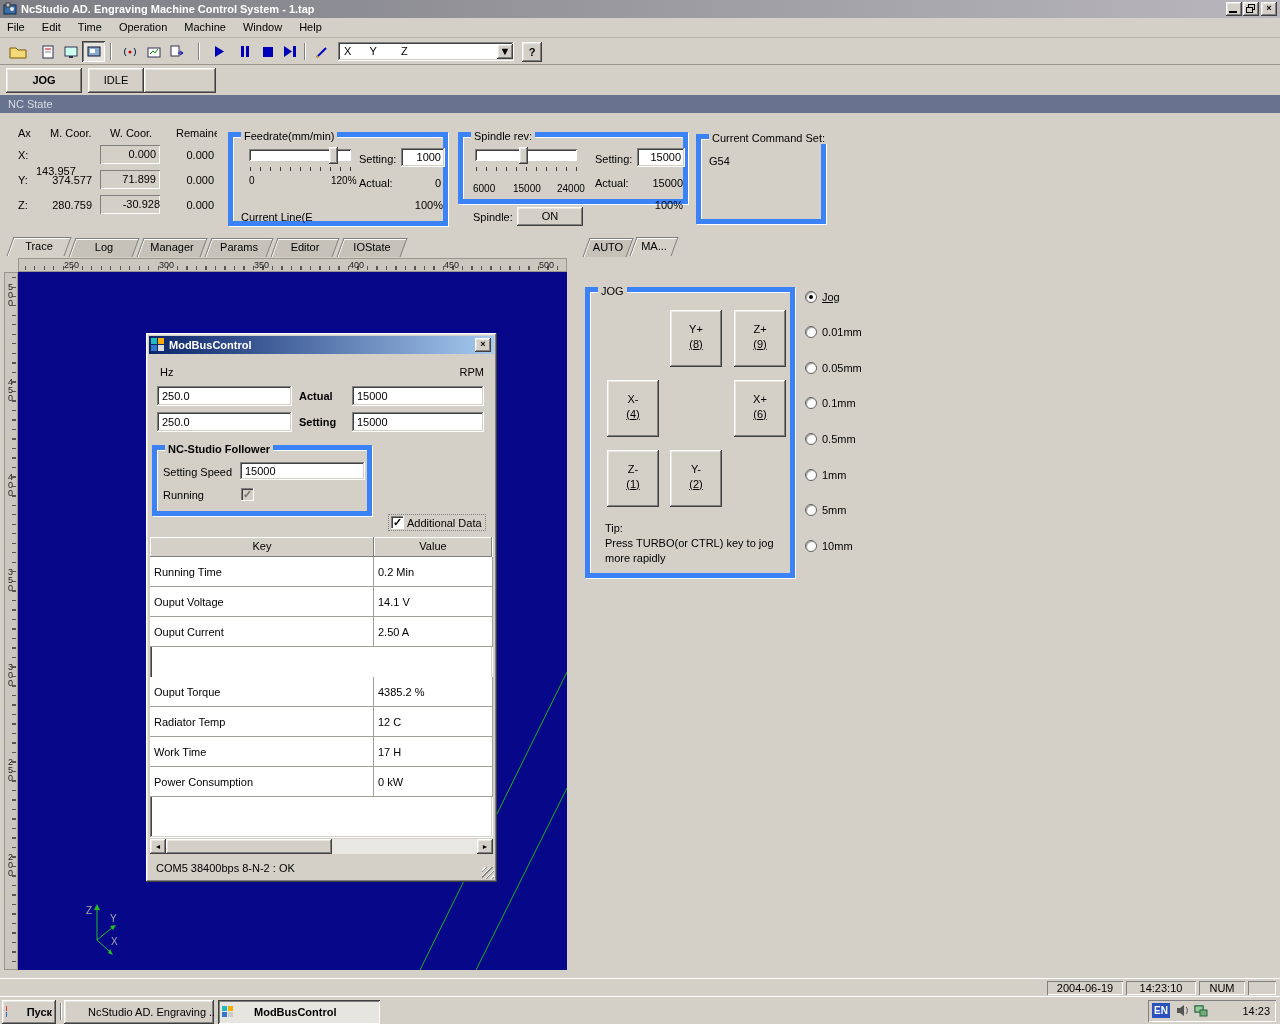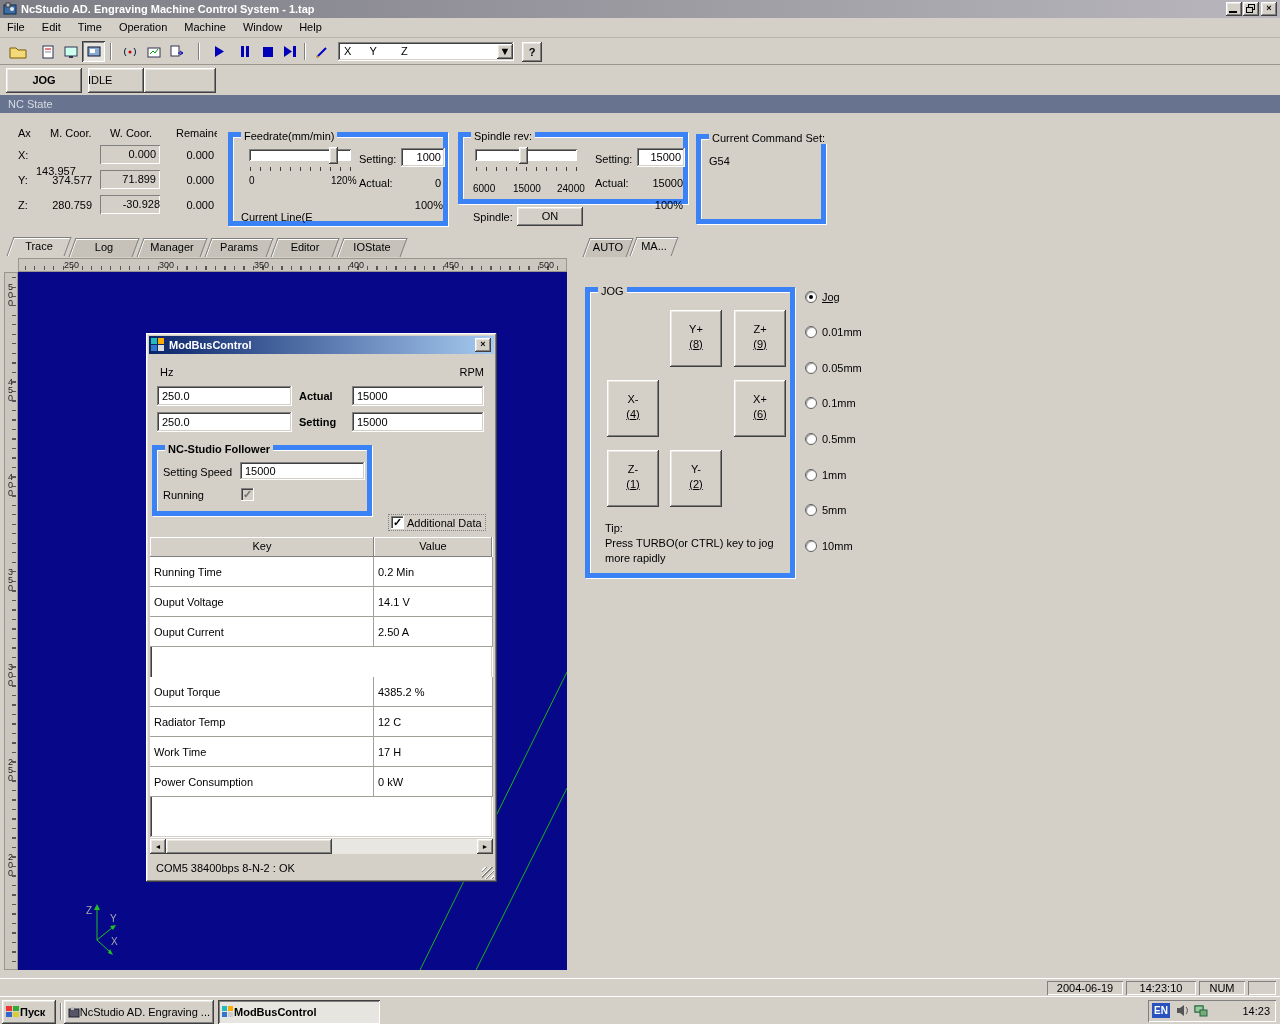--- a/index.html
+++ b/index.html
@@ -156,7 +156,7 @@
 
 <div class="abs" style="left:0;top:65px;width:1280px;height:30px">
   <div class="abs r2" style="left:6px;top:3px;width:76px;height:25px;text-align:center;line-height:25px;font-weight:bold">JOG</div>
-  <div class="abs r2" style="left:88px;top:3px;width:56px;height:25px;text-align:left;line-height:25px">IDLE</div>
+  <div class="abs r2" style="left:88px;top:3px;width:56px;height:25px;text-align:center;line-height:25px">IDLE</div>
   <div class="abs r2" style="left:144px;top:3px;width:72px;height:25px"></div>
 </div>
 

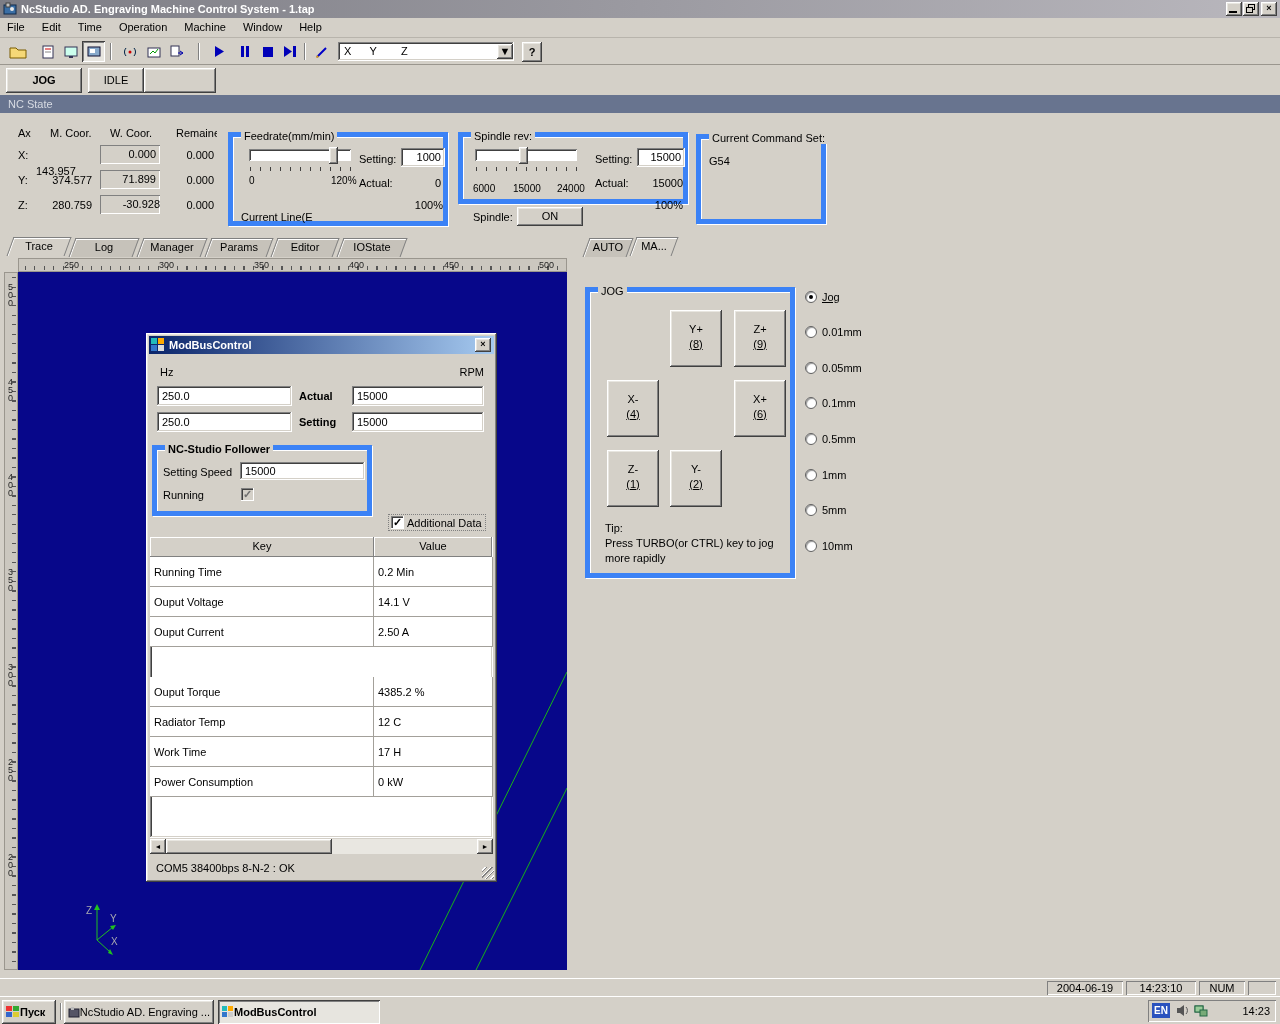--- a/index.html
+++ b/index.html
@@ -42,7 +42,7 @@
 .u{text-decoration:underline}
 .cell{position:absolute;top:2px;height:14px;line-height:14px;padding:0 4px}
 .grip{position:absolute;width:12px;height:12px;background:repeating-linear-gradient(135deg,transparent 0 2px,#fff 2px 3px,#808080 3px 4px)}
-.taskbtn{position:absolute;top:3px;height:24px;display:flex;align-items:center;gap:0;padding:0 4px;overflow:hidden;white-space:nowrap}
+.taskbtn{position:absolute;top:3px;height:24px;display:flex;align-items:center;gap:20px;padding:0 4px;overflow:hidden;white-space:nowrap}
 </style>
 </head>
 <body>

